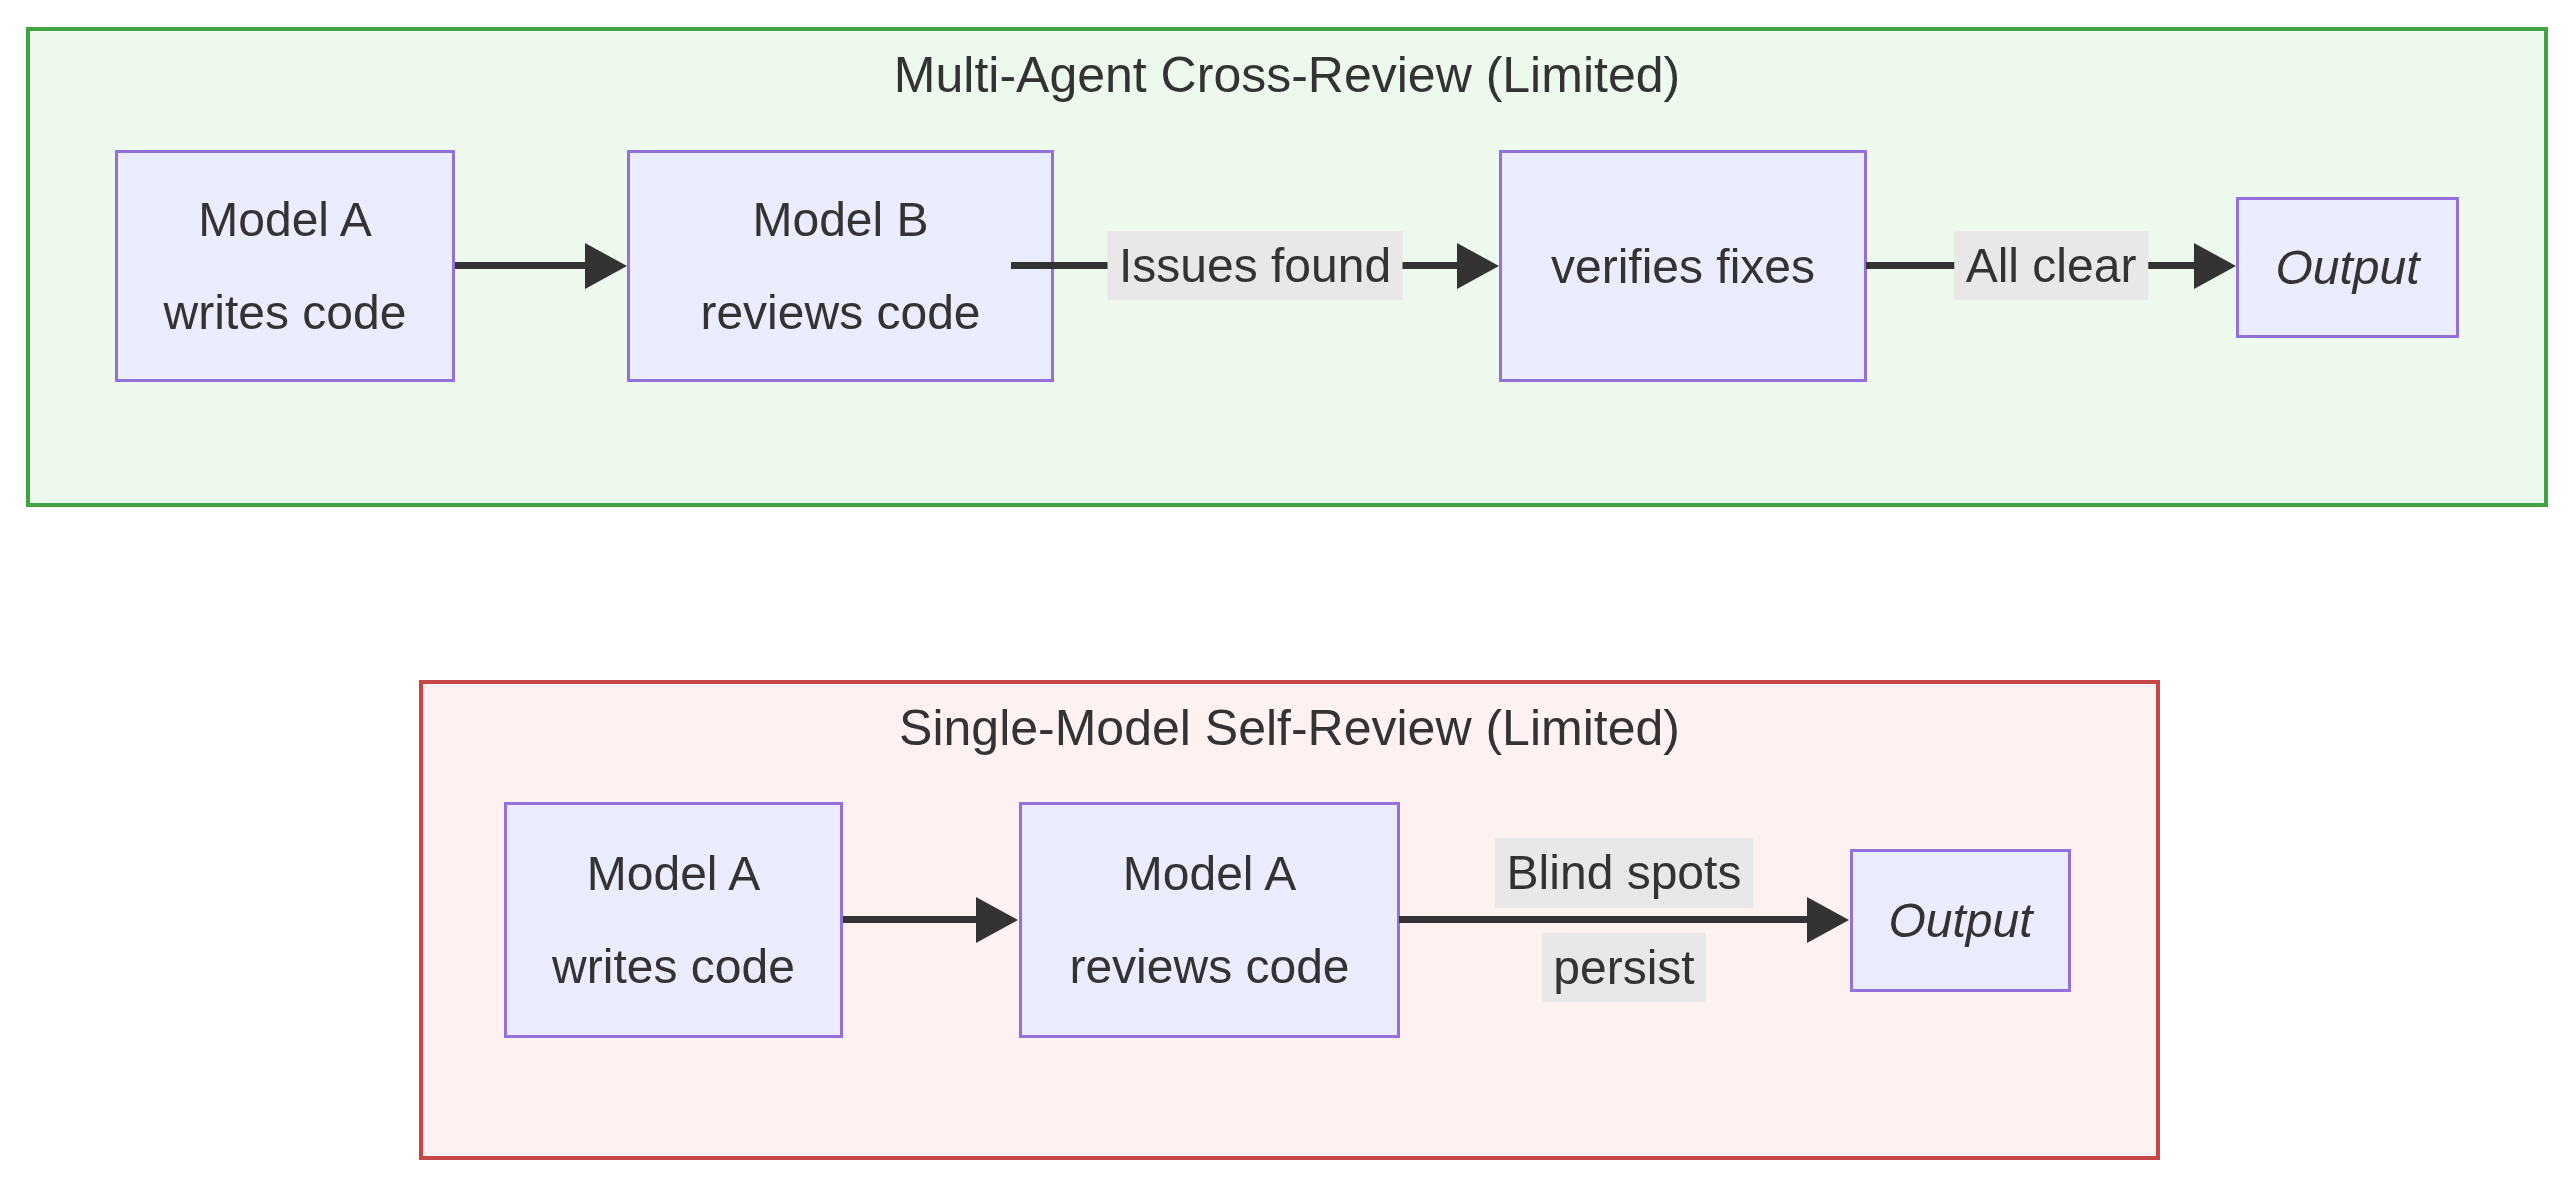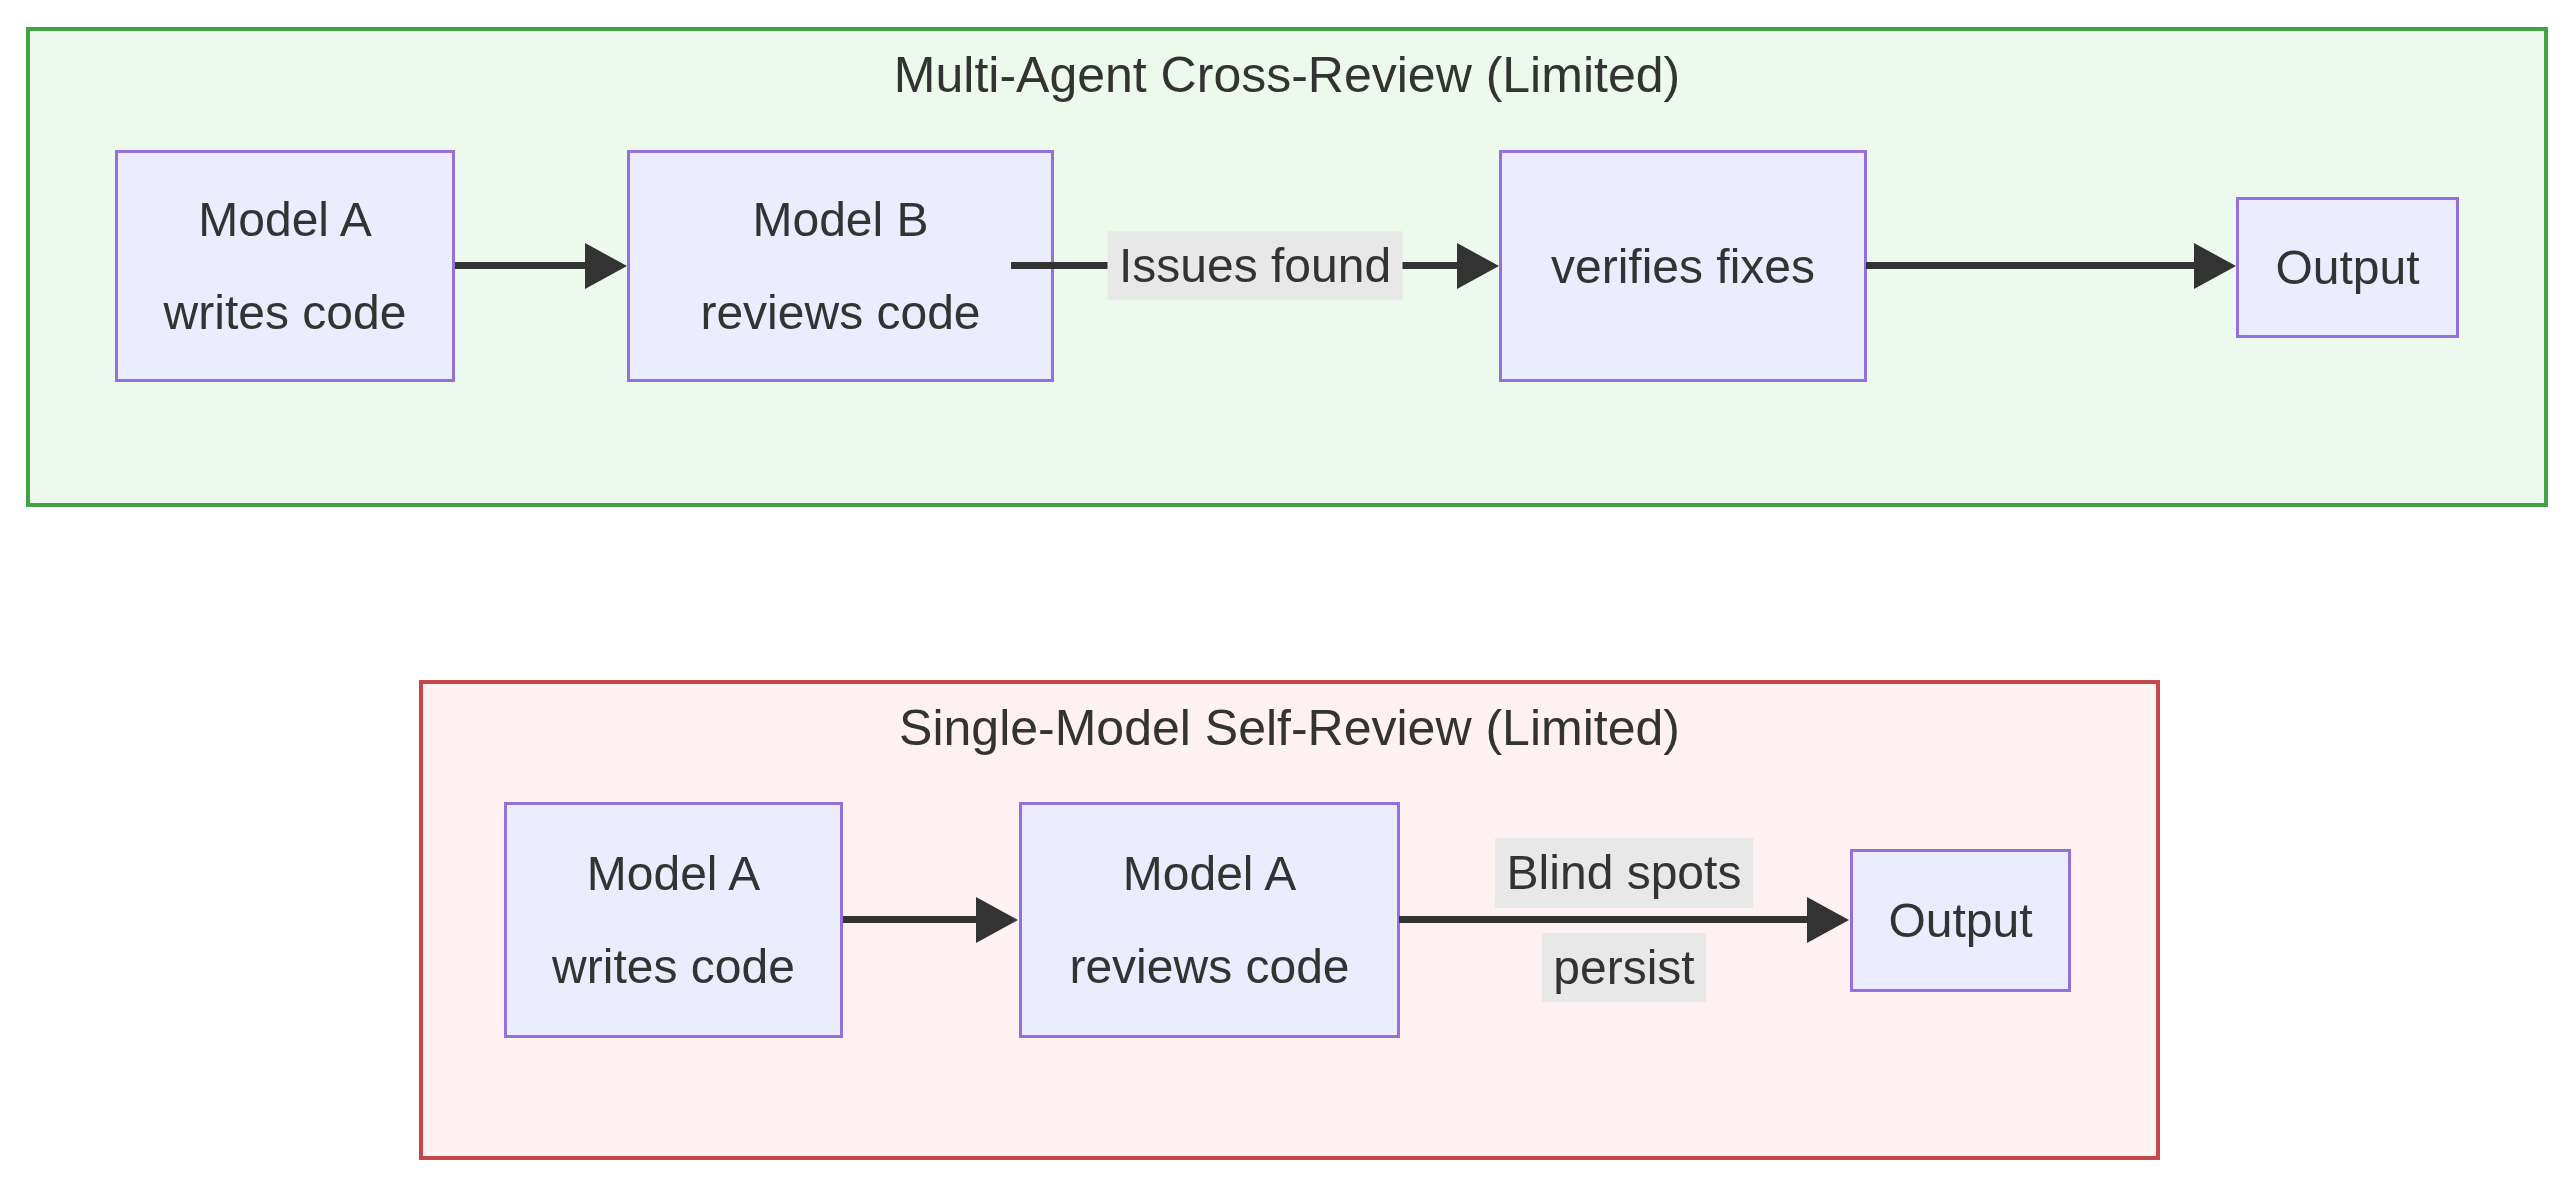--- a/index.html
+++ b/index.html
@@ -146,6 +146,7 @@
 <div class="edge e3">
   <div class="edge-line"></div>
   <div class="arrowhead"></div>
+  <span class="edge-label mid">All clear</span>
 </div>
 
 <div class="cluster red">

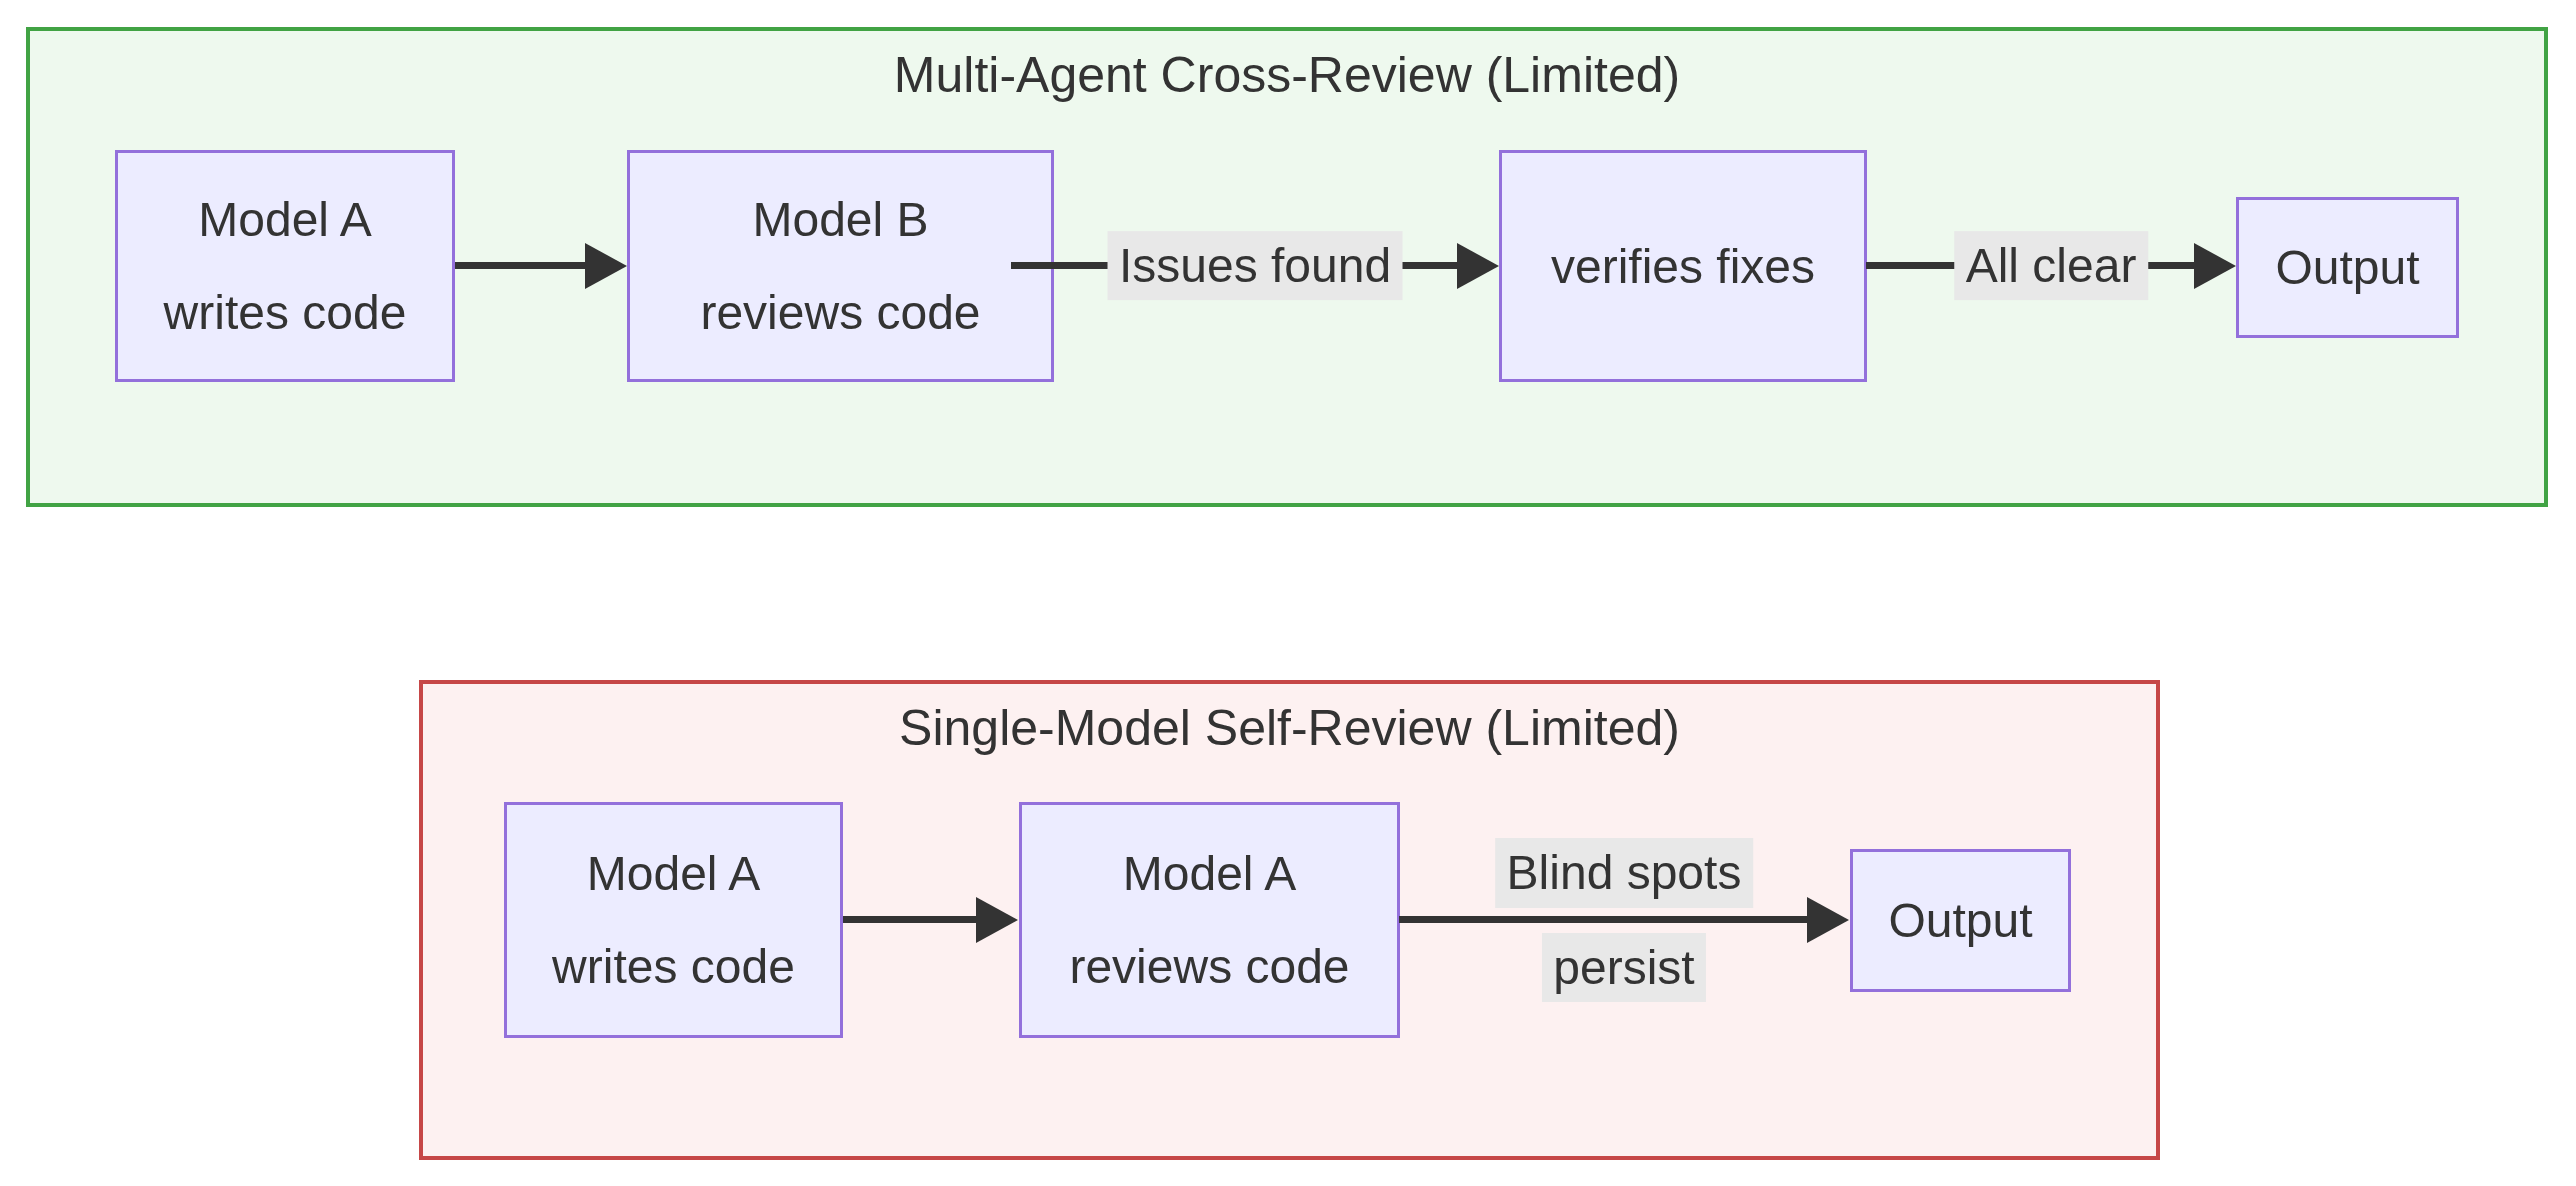--- a/index.html
+++ b/index.html
@@ -57,7 +57,7 @@
     text-align:center;
   }
   .node .node-line { display:block; line-height:93px; white-space:nowrap; }
-  .node.single .node-line { line-height:normal; }
+  .node.single .node-line { line-height:normal;font-style:italic; }
 
   
   .node.a1   { left:115px;  top:150px; width:340px; height:232px; }

